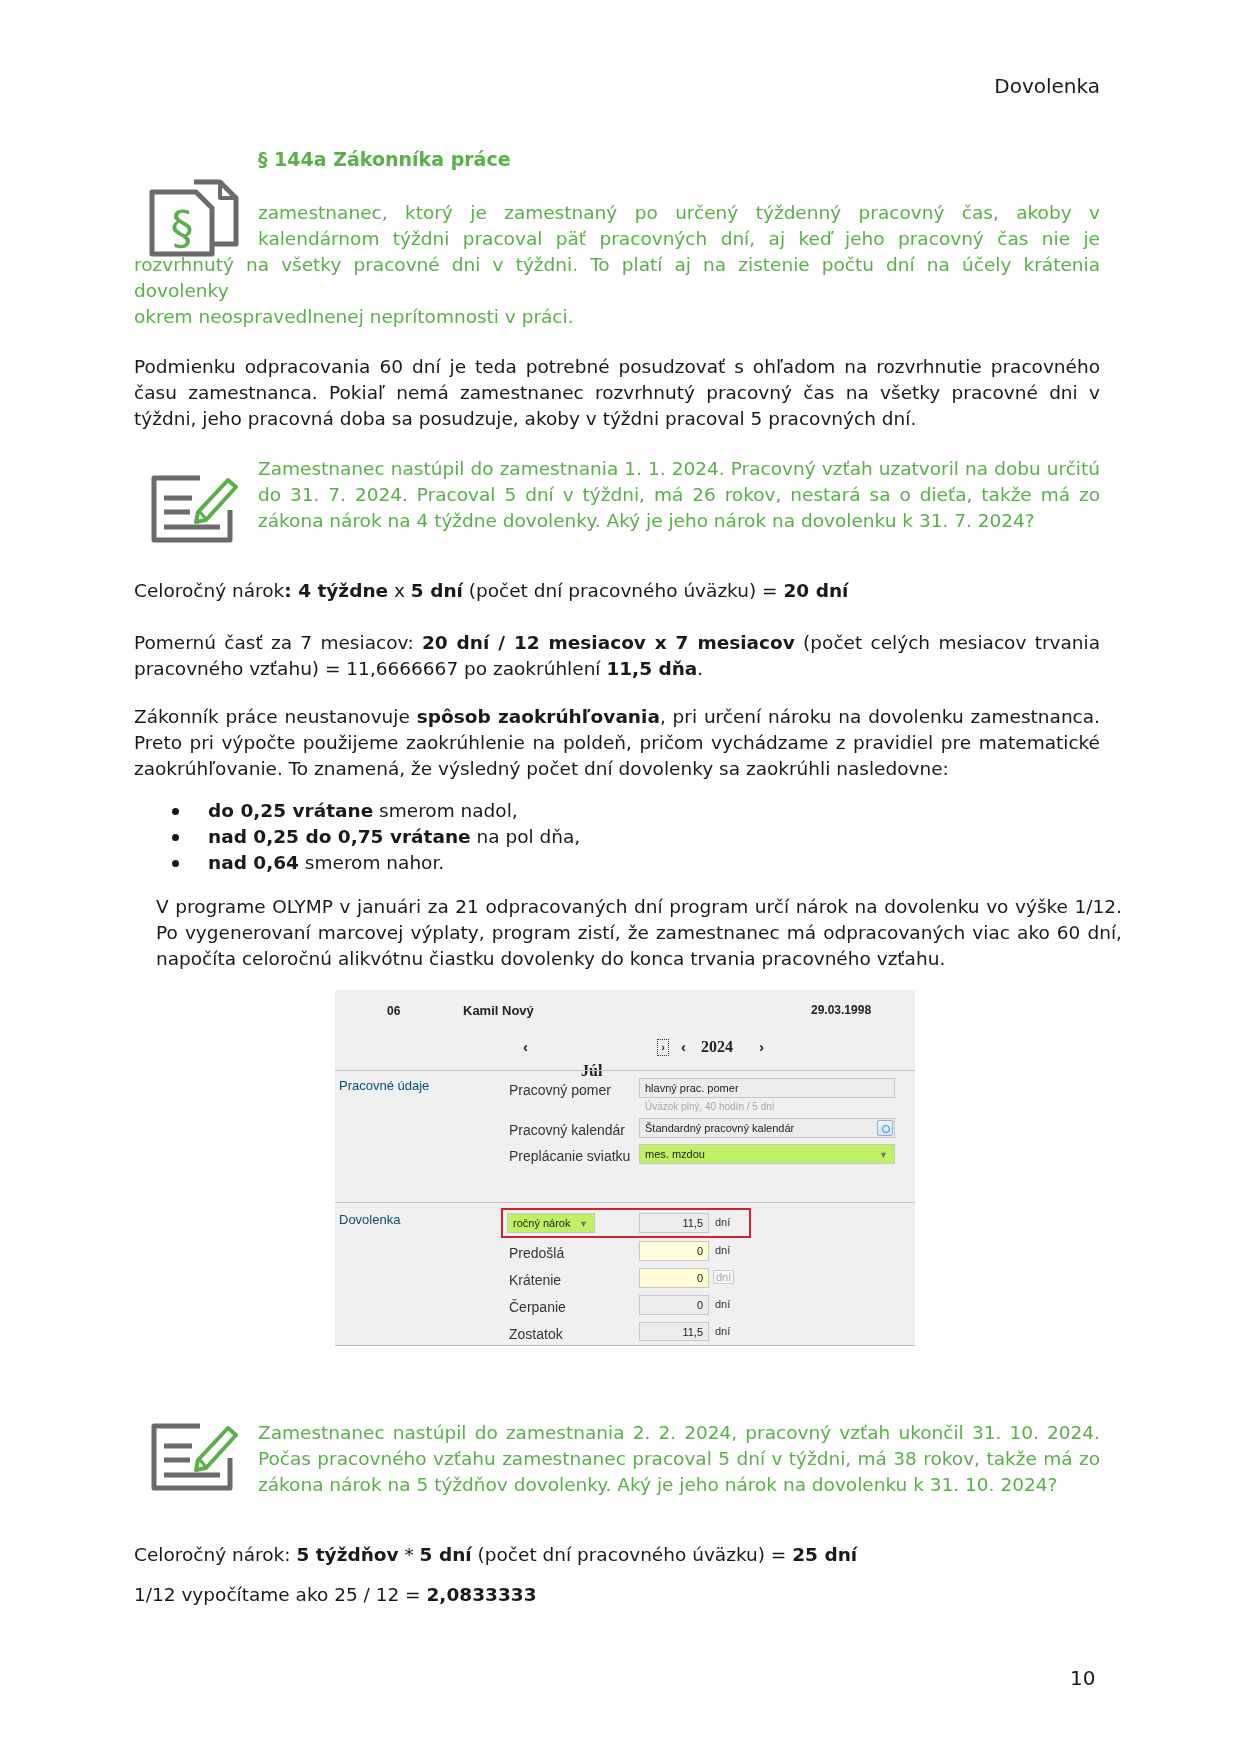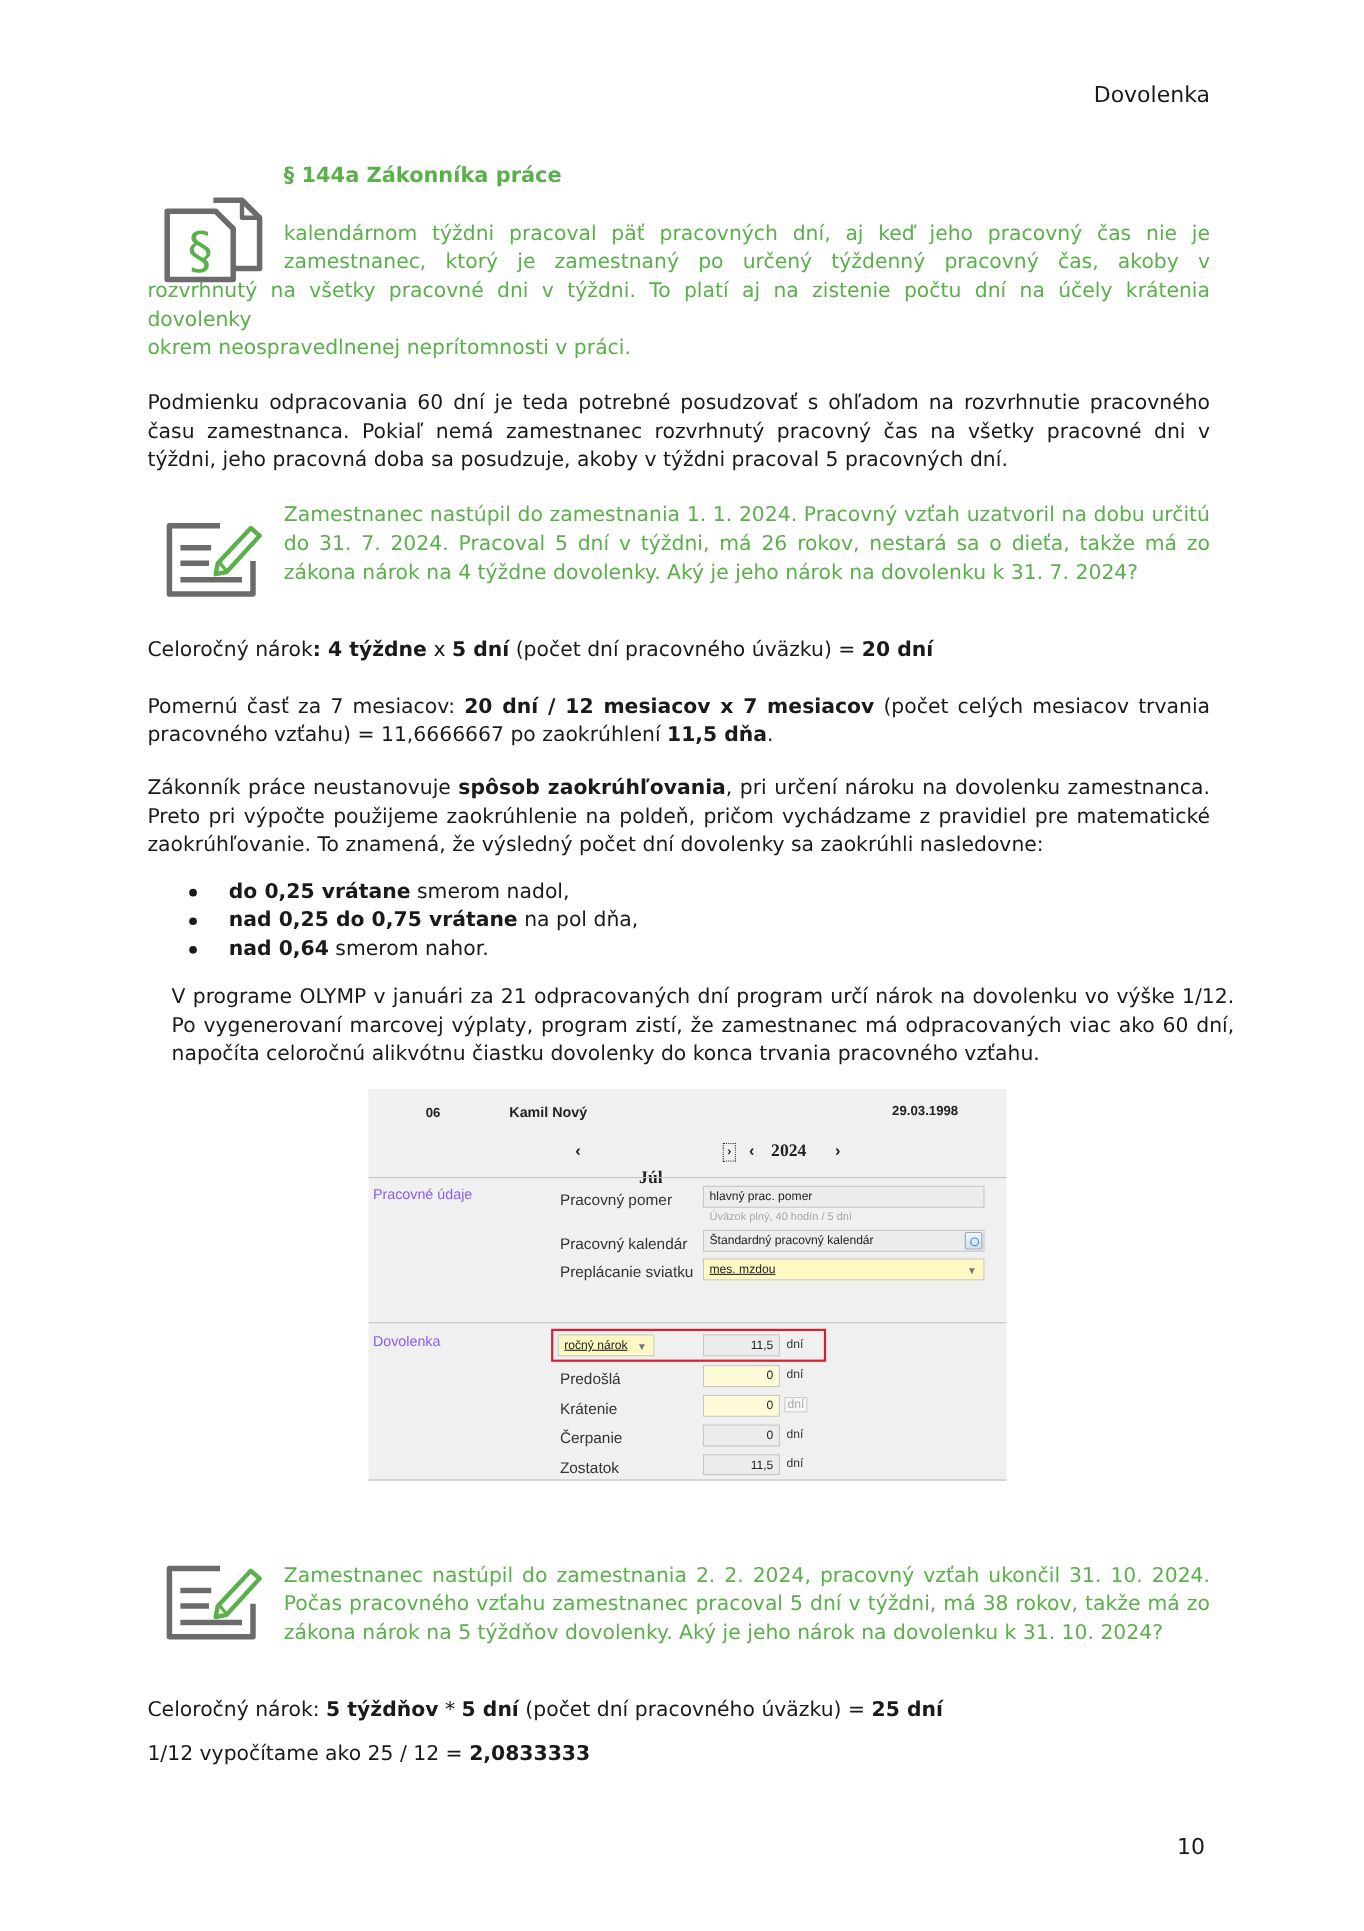--- a/index.html
+++ b/index.html
@@ -103,8 +103,8 @@
 <div class="abs law-heading green">§ 144a Zákonníka práce</div>
 <div class="para law-para green">
   <div class="indent-block">
+    <span class="line">zamestnanec, ktorý je zamestnaný po určený týždenný pracovný čas, akoby v</span>
     <span class="line">kalendárnom týždni pracoval päť pracovných dní, aj keď jeho pracovný čas nie je</span>
-    <span class="line">zamestnanec, ktorý je zamestnaný po určený týždenný pracovný čas, akoby v</span>
   </div>
   <span class="line">rozvrhnutý na všetky pracovné dni v týždni. To platí aj na zistenie počtu dní na účely krátenia dovolenky</span>
   <span class="line last">okrem neospravedlnenej neprítomnosti v práci.</span>

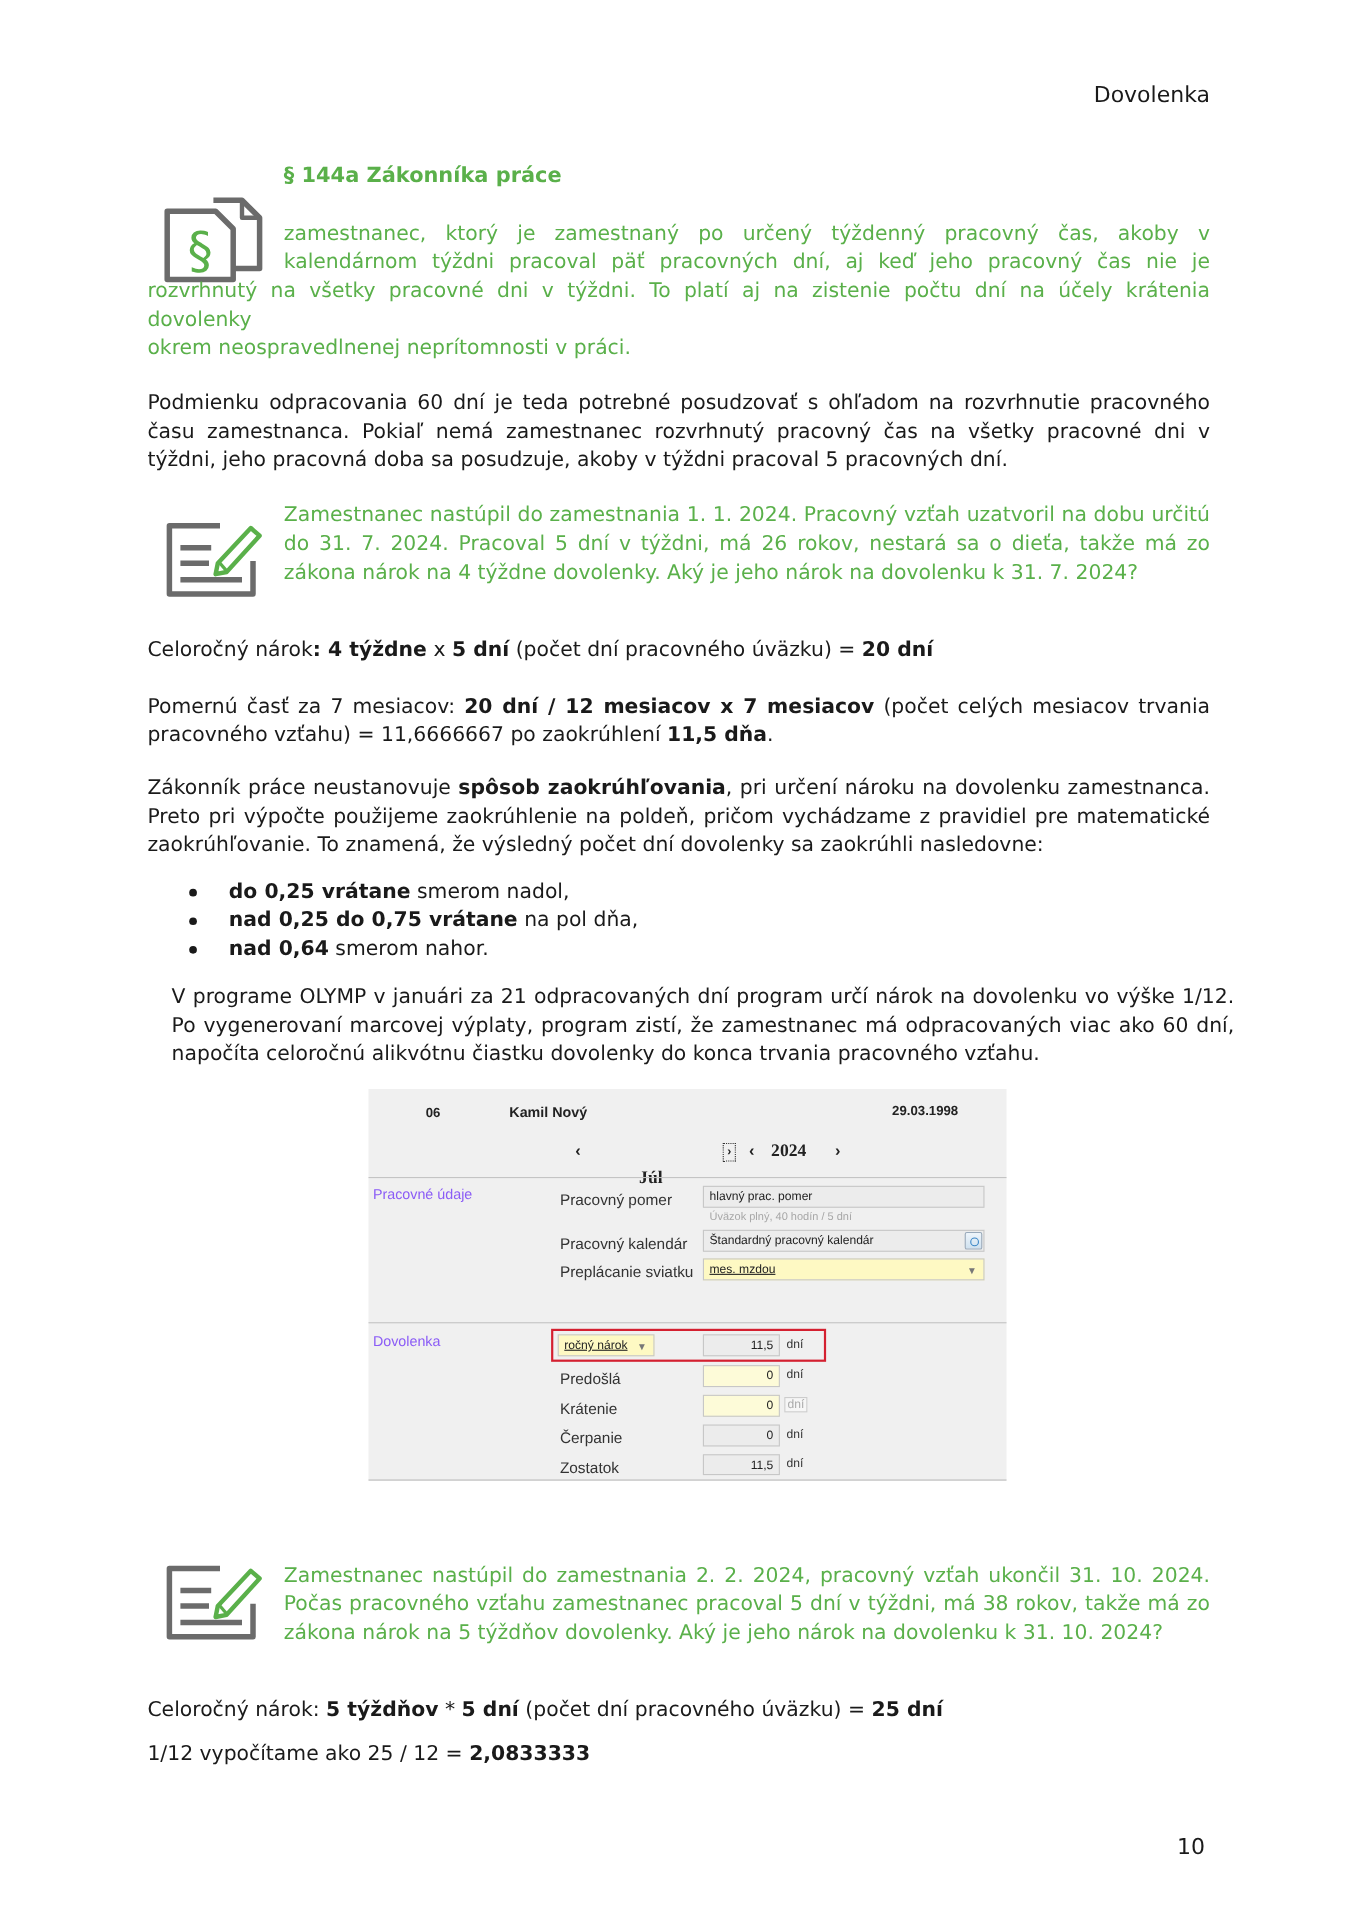--- a/index.html
+++ b/index.html
@@ -66,7 +66,7 @@
       font-size: 11px; line-height: 15px; text-align: center; font-weight: bold;
     }
     .olymp .sep { left: 0; width: 580px; height: 1px; background: #c4c4c4; }
-    .olymp .section-label { font-size: 13px; color: #8b5cf6; left: 4px; }
+    .olymp .section-label { font-size: 13px; color: #0c4a6e; left: 4px; }
     .olymp .field-label { font-size: 14px; color: #333; left: 174px; }
     .olymp .field {
       border: 1px solid #c7c7c7; background: #ececec; font-size: 11px; padding: 2px 5px; height: 20px; line-height: 15px;

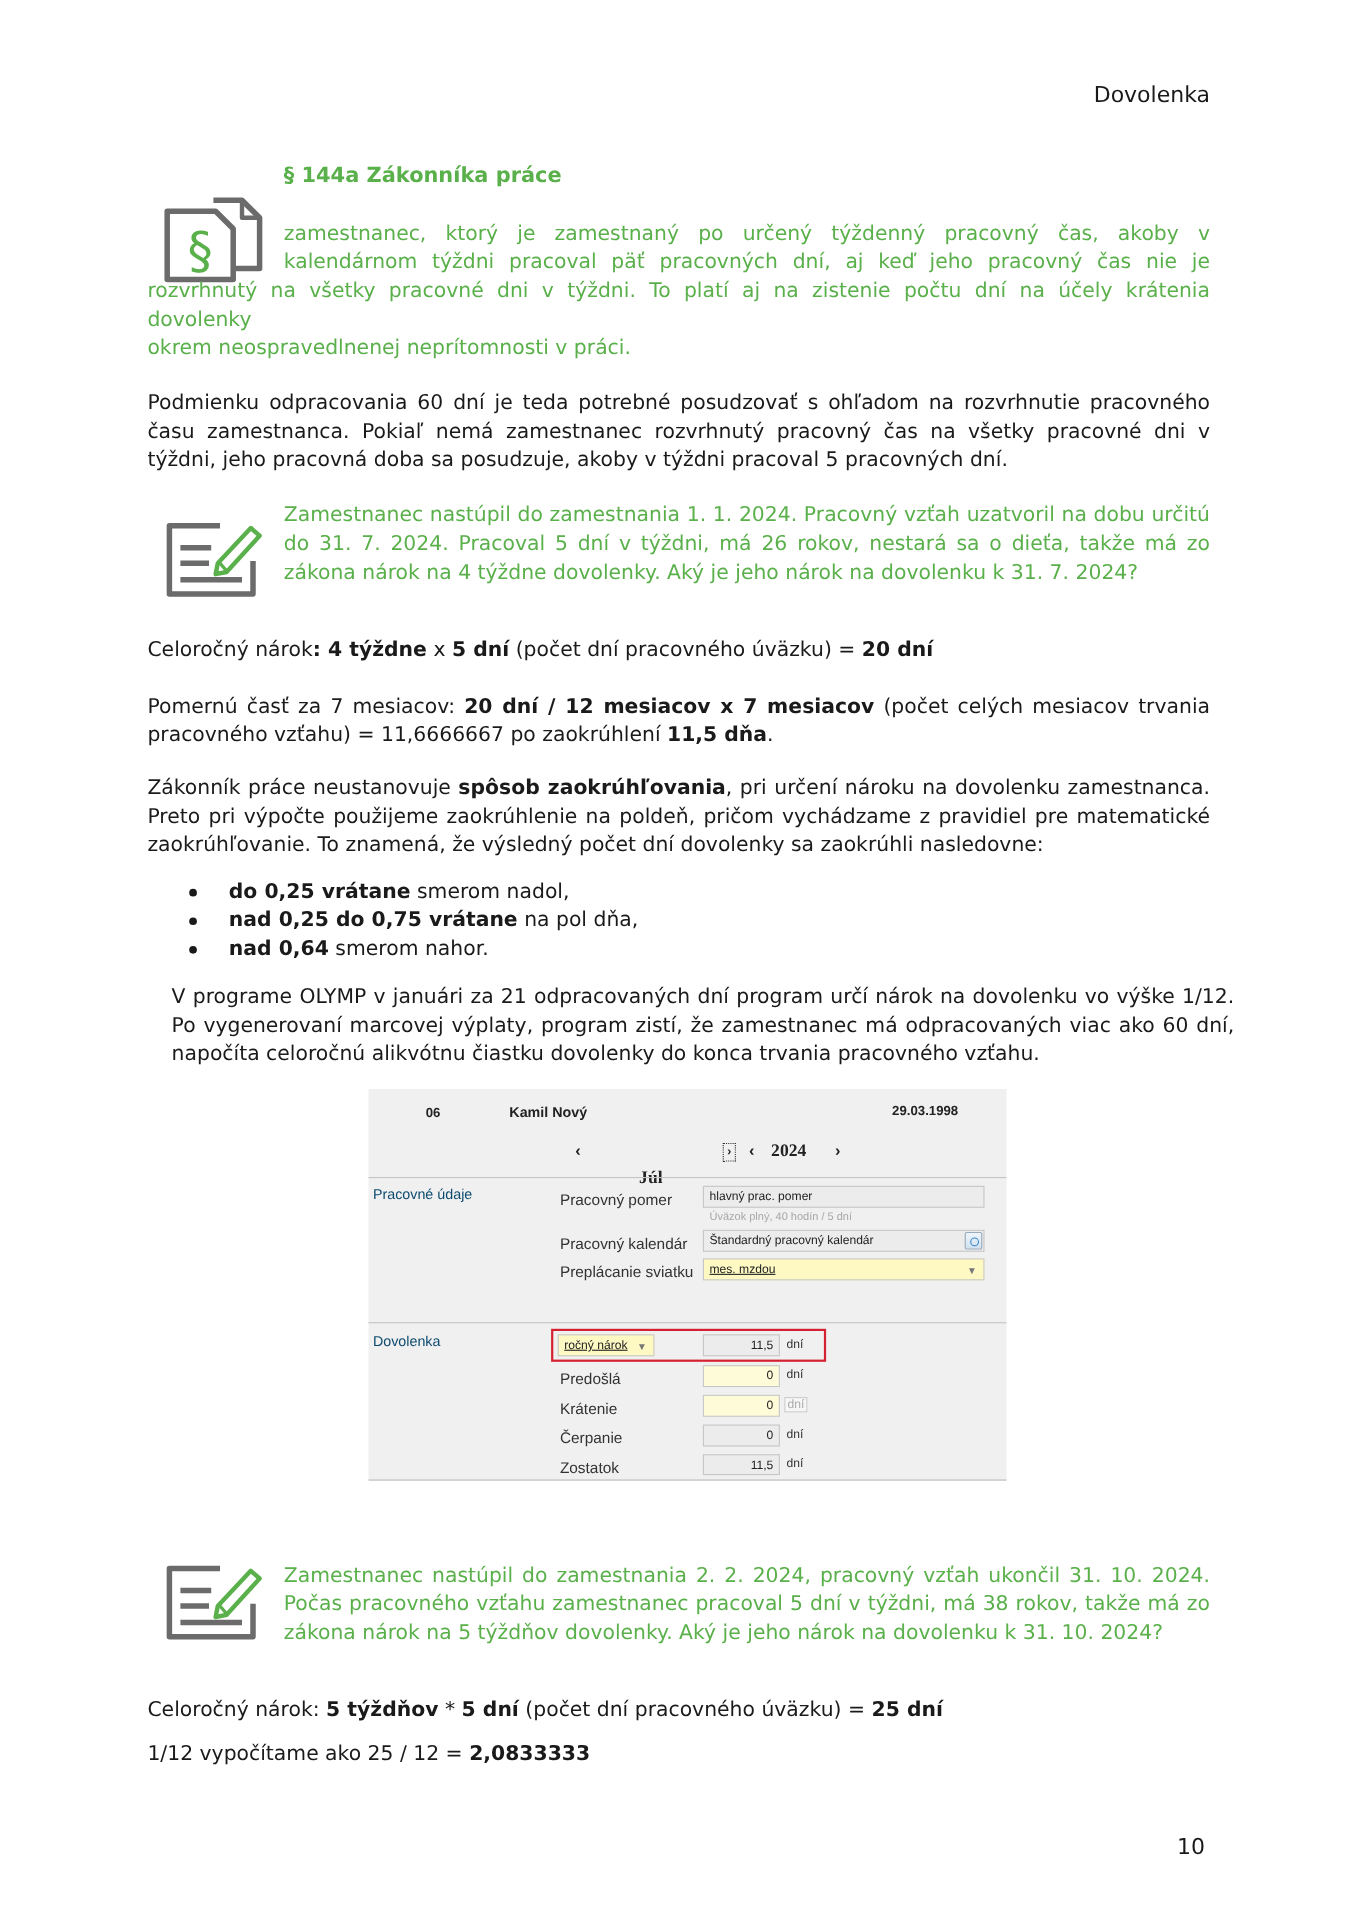--- a/index.html
+++ b/index.html
@@ -71,7 +71,7 @@
     .olymp .field {
       border: 1px solid #c7c7c7; background: #ececec; font-size: 11px; padding: 2px 5px; height: 20px; line-height: 15px;
     }
-    .olymp .field.white { background: #fef9c3; text-decoration: underline; }
+    .olymp .field.white { background: #bef264; }
     .olymp .field.yellow { background: #fdfbd8; }
     .olymp .field.num { text-align: right; }
     .olymp .hint { font-size: 10px; color: #a7a7a7; }

